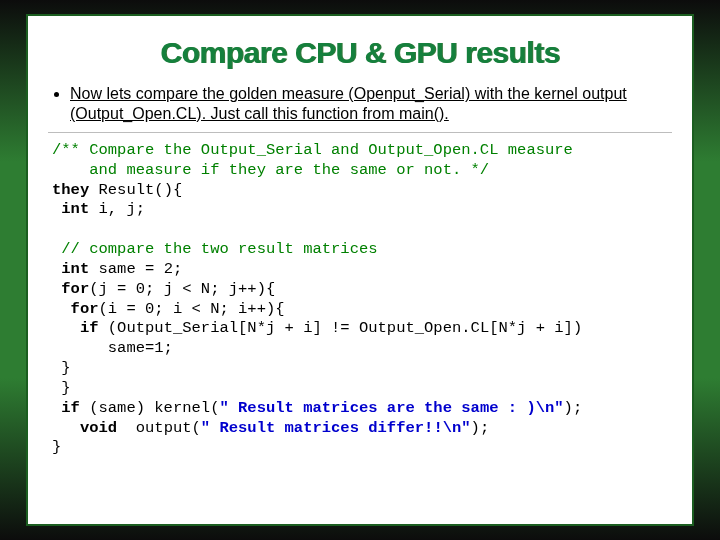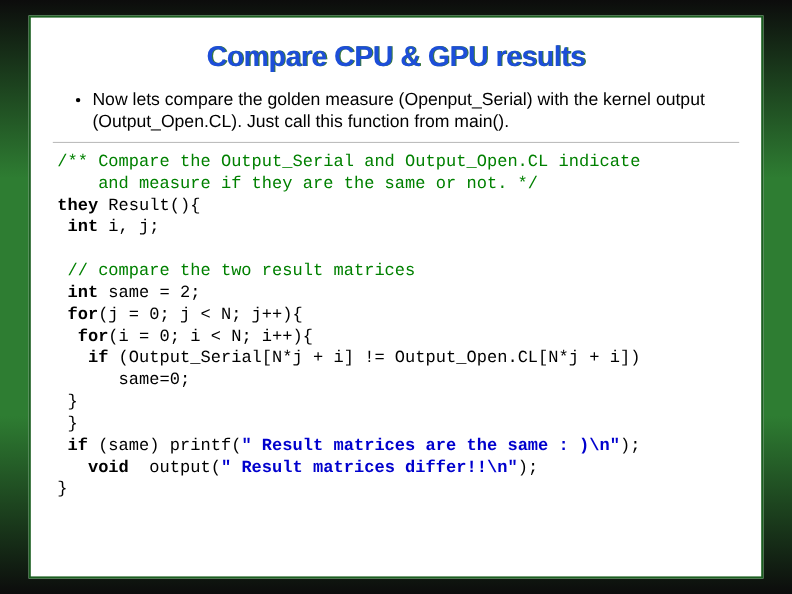--- a/index.html
+++ b/index.html
@@ -20,8 +20,8 @@
   .title{
     font-family:"Arial Black",Arial,sans-serif;
     font-weight:900;
-    font-size:26px;
-    color:#1d4ed8;
+    font-size:30px;
+    color:#15803d;
     text-align:center;
     letter-spacing:-0.5px;
     margin:6px 0 14px 0;

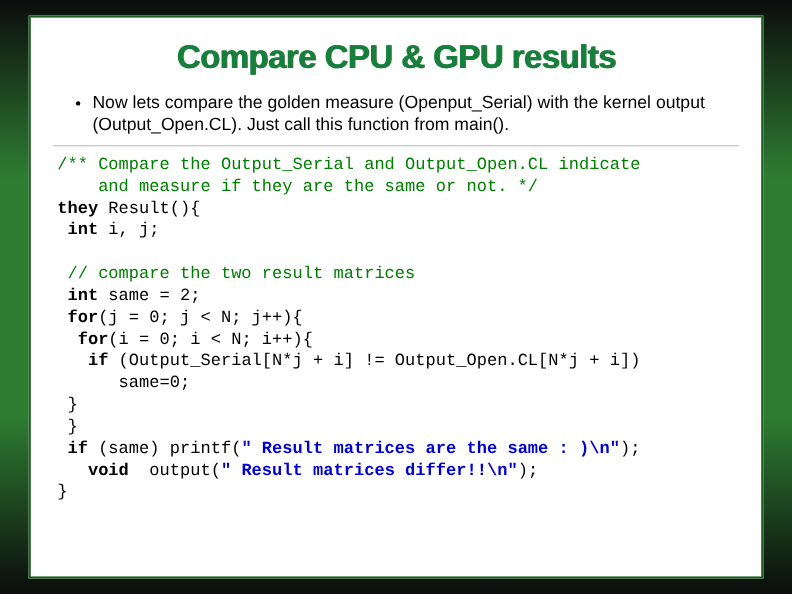--- a/index.html
+++ b/index.html
@@ -28,9 +28,10 @@
     text-shadow:1px 0 0 #38793b;
   }
   ul.bullet{
-    margin:0 0 8px 36px;
+    margin:0 0 8px 22px;
     padding:0;
     list-style:disc;
+    text-decoration:underline;
   }
   ul.bullet li{
     font-size:16px;

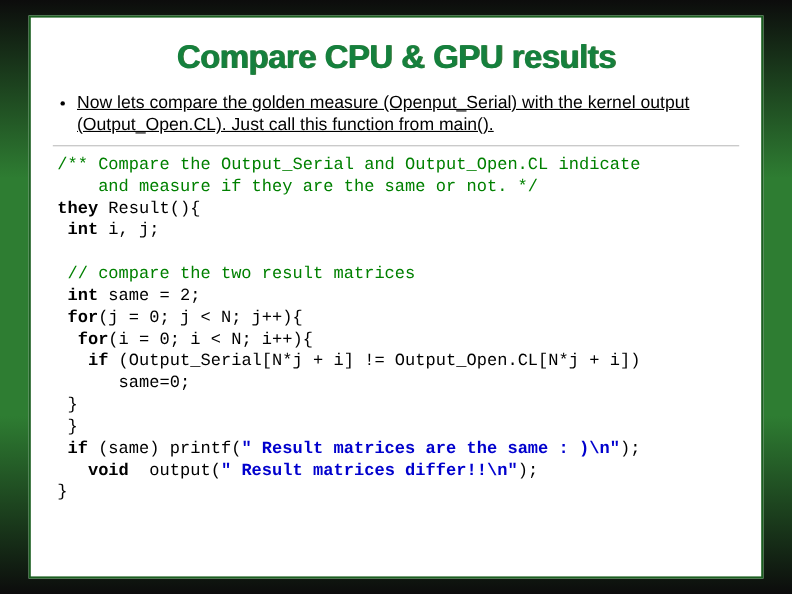--- a/index.html
+++ b/index.html
@@ -65,7 +65,7 @@
       <li>Now lets compare the golden measure (Openput_Serial) with the kernel output (Output_Open.CL). Just call this function from main().</li>
     </ul>
 
-    <div class="codebox"><span class="green">/** Compare the Output_Serial and Output_Open.CL indicate</span>
+    <div class="codebox"><span class="green">/** Compare the Output_Serial and Output_Open.CL measure</span>
 <span class="green">    and measure if they are the same or not. */</span>
 <span class="bold">they</span><span> Result(){</span>
 <span class="bold"> int</span><span> i, j;</span>

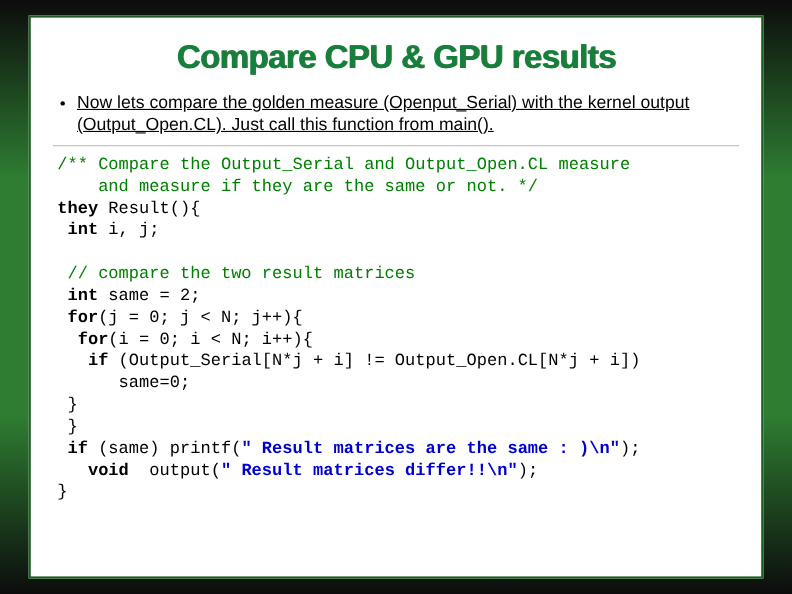--- a/index.html
+++ b/index.html
@@ -75,7 +75,7 @@
 <span class="bold"> for</span><span>(j = 0; j &lt; N; j++){</span>
 <span class="bold">  for</span><span>(i = 0; i &lt; N; i++){</span>
 <span class="bold">   if</span><span> (Output_Serial[N*j + i] != Output_Open.CL[N*j + i])</span>
-<span>      same=0;</span>
+<span>      same=1;</span>
 <span> }</span>
 <span> }</span>
 <span class="bold"> if</span><span> (same) printf(</span><span class="blue">" Result matrices are the same : )\n"</span><span>);</span>

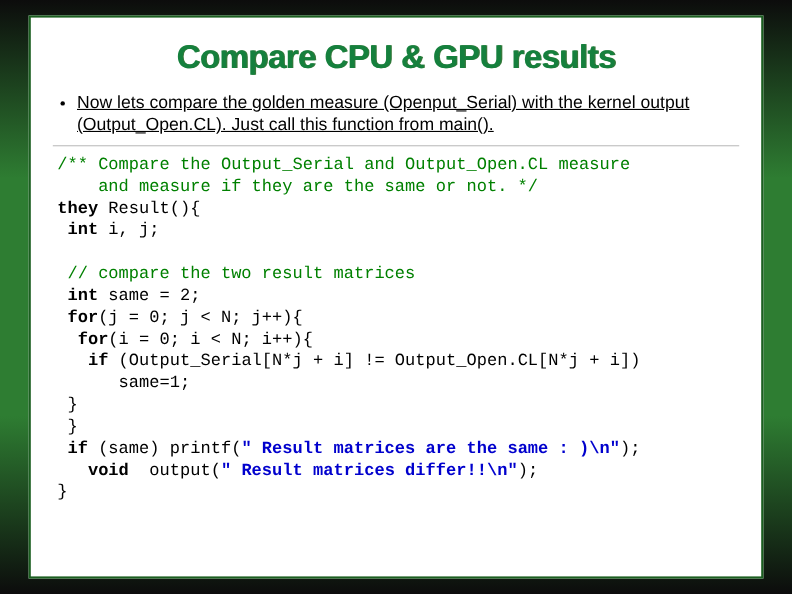--- a/index.html
+++ b/index.html
@@ -78,7 +78,7 @@
 <span>      same=1;</span>
 <span> }</span>
 <span> }</span>
-<span class="bold"> if</span><span> (same) printf(</span><span class="blue">" Result matrices are the same : )\n"</span><span>);</span>
+<span class="bold"> if</span><span> (same) kernel(</span><span class="blue">" Result matrices are the same : )\n"</span><span>);</span>
 <span class="bold">   void</span><span>  output(</span><span class="blue">" Result matrices differ!!\n"</span><span>);</span>
 <span>}</span></div>
 

